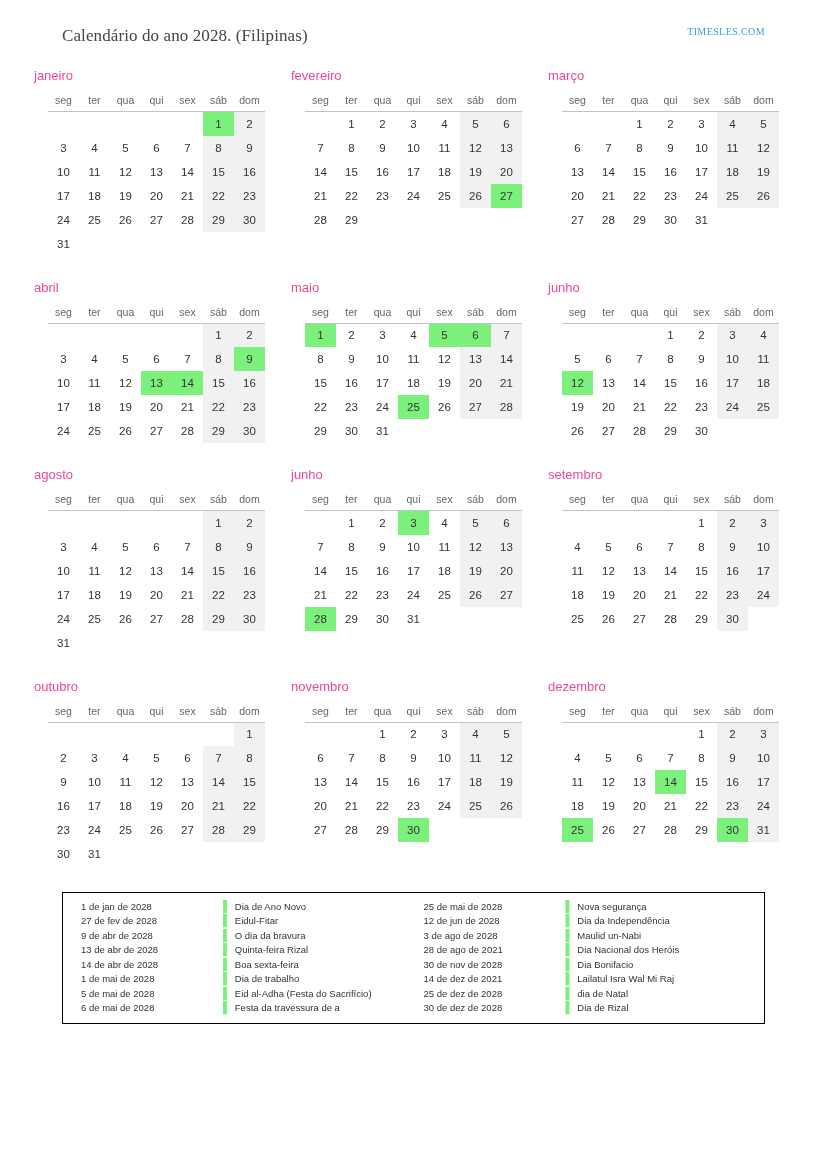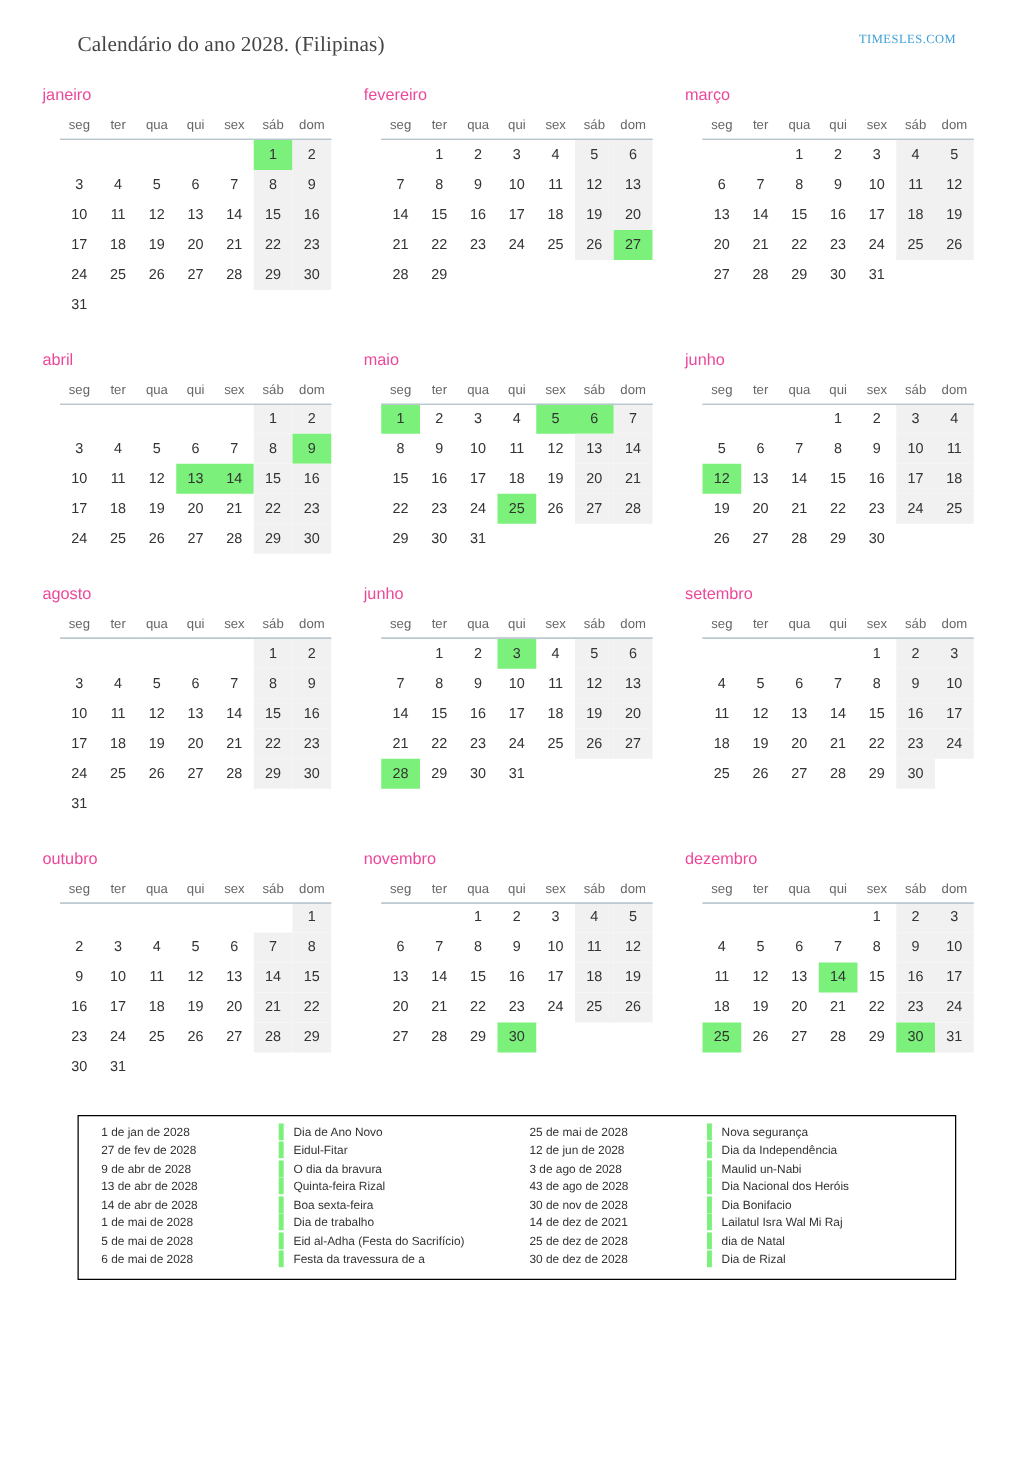--- a/index.html
+++ b/index.html
@@ -964,7 +964,7 @@
           <span class="legend-name">Maulid un-Nabi</span>
         </div>
         <div class="legend-row">
-          <span class="legend-date">43 de ago de 2028</span>
+          <span class="legend-date">28 de ago de 2021</span>
           <span class="legend-bar">▌</span>
           <span class="legend-name">Dia Nacional dos Heróis</span>
         </div>

